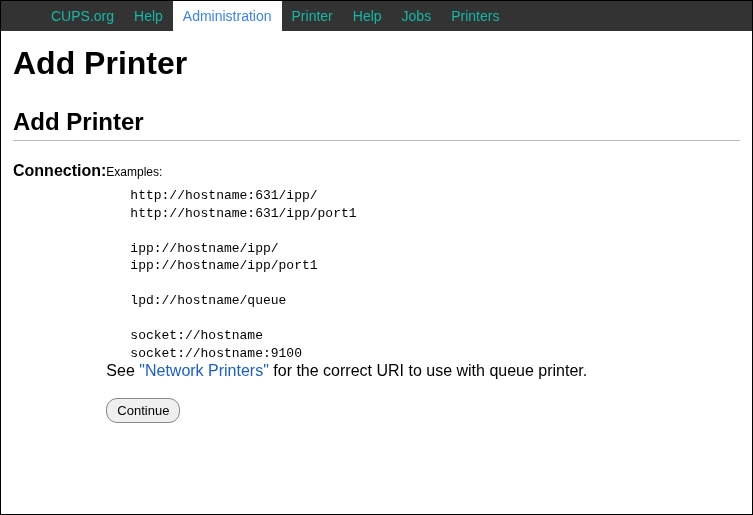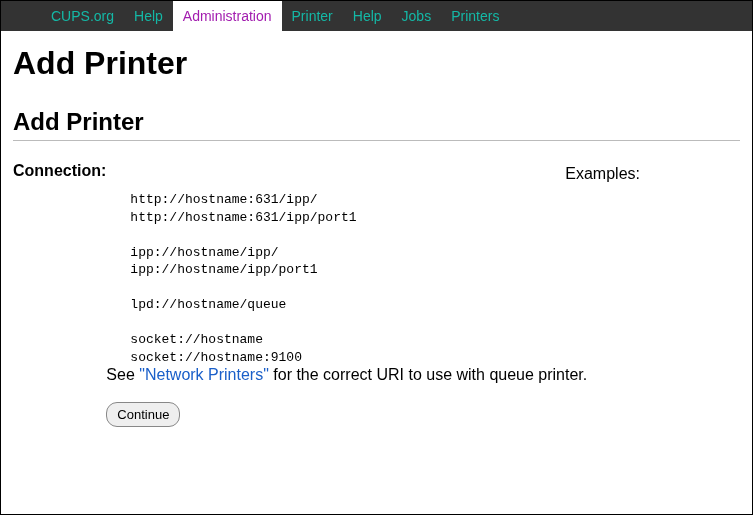--- a/index.html
+++ b/index.html
@@ -29,7 +29,7 @@
     }
     .nav-item.active {
       background: #fff;
-      color: #a21caf;
+      color: #3b82f6;
     }
     .page {
       padding: 8px 12px;

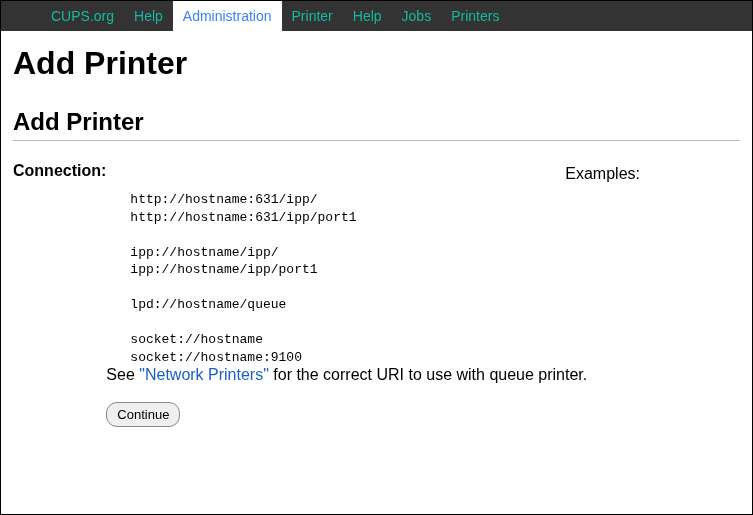--- a/index.html
+++ b/index.html
@@ -74,10 +74,9 @@
       border-radius: 2px;
     }
     .examples-label {
-      font-size: 16px;
+      font-size: 12px;
       margin-top: 6px;
       margin-bottom: 8px;
-      text-align: right;
     }
     pre.examples {
       font-family: "Courier New", monospace;

